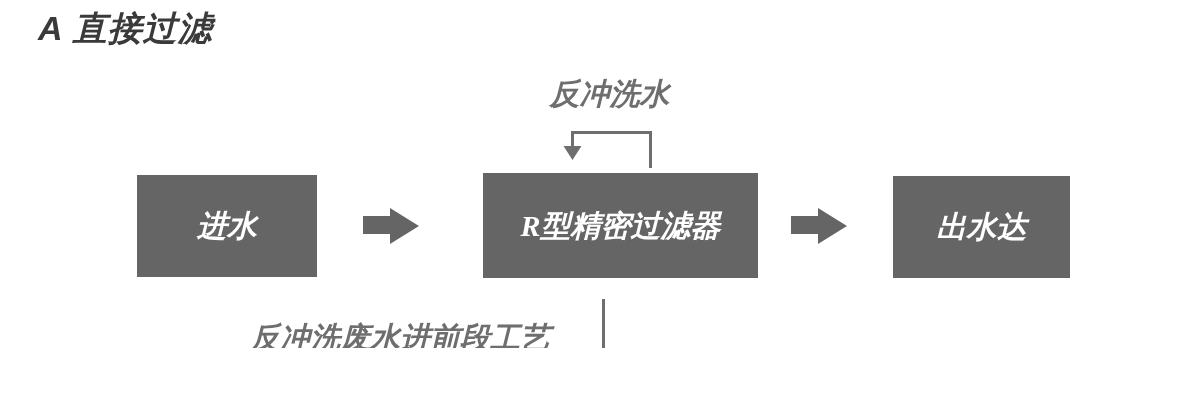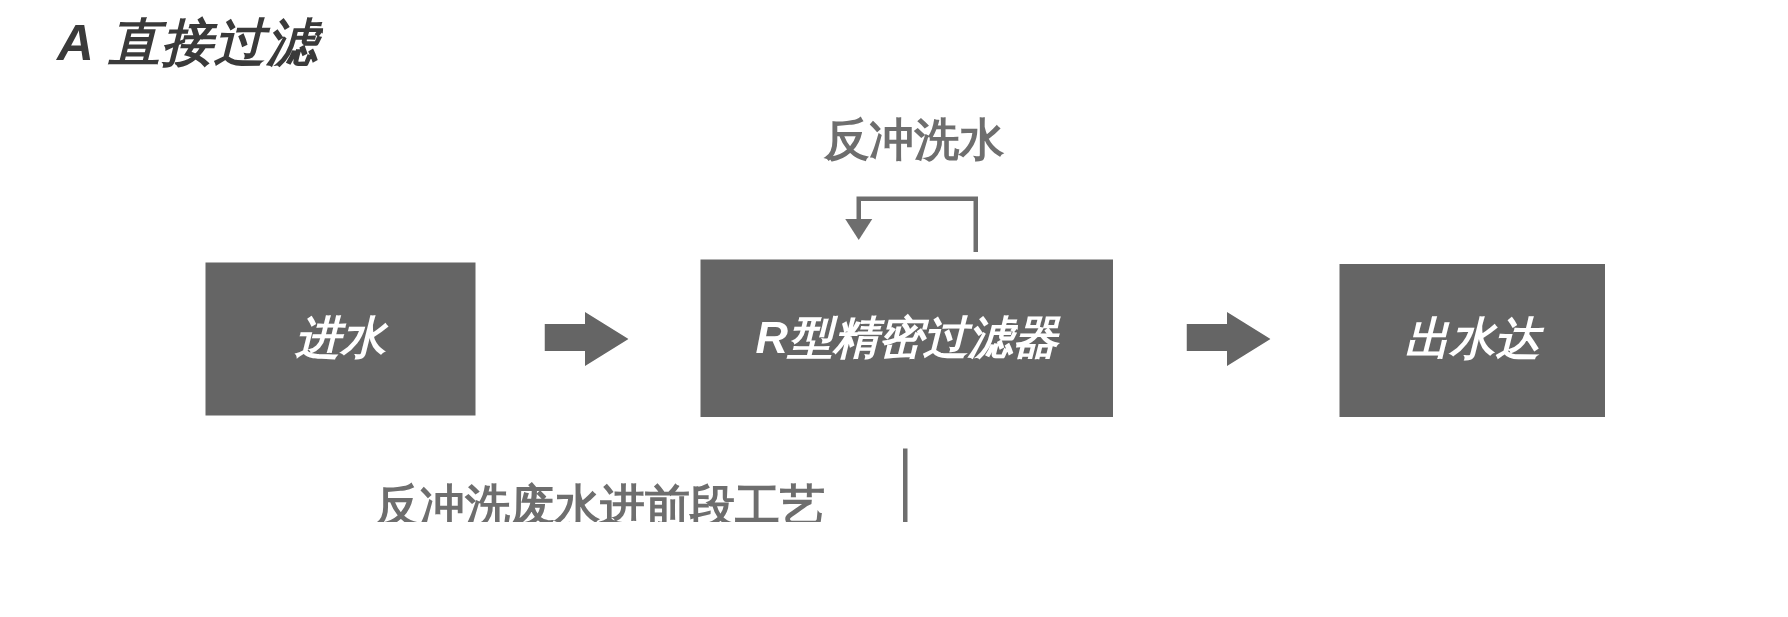--- a/index.html
+++ b/index.html
@@ -68,6 +68,7 @@
     color: var(--label_text);
     font-size: 30px;
     font-weight: bold;
+    font-style: italic;
     line-height: 1.15;
     white-space: nowrap;
   }

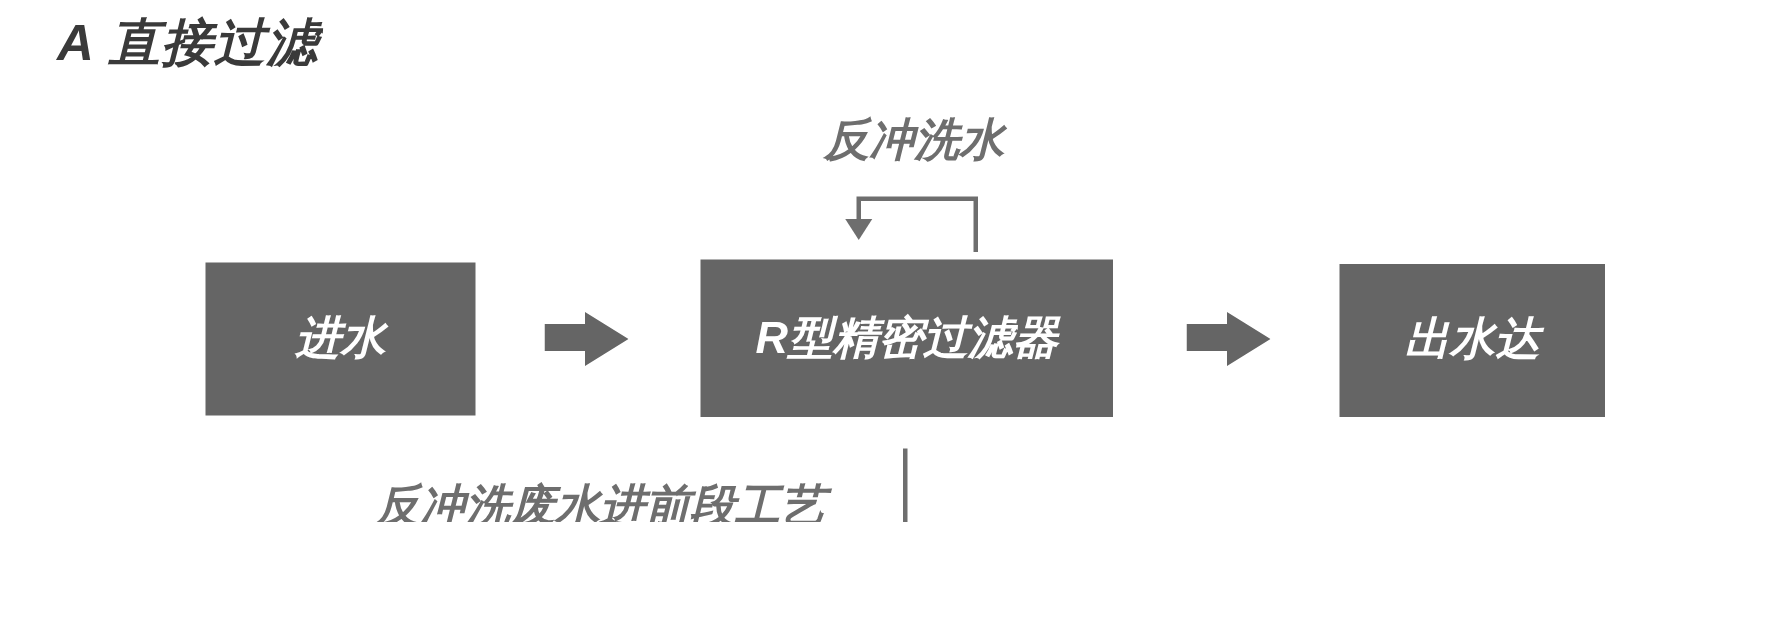--- a/index.html
+++ b/index.html
@@ -51,7 +51,7 @@
     white-space: nowrap;
   }
   .node-influent { left: 105px; top: 175px; width: 180px; height: 102px; }
-  .node-filter   { left: 435px; top: 173px; width: 275px; height: 105px; }
+  .node-filter   { left: 451px; top: 173px; width: 275px; height: 105px; font-family: Liberation Serif, serif; }
   .node-effluent { left: 861px; top: 176px; width: 177px; height: 102px; align-items: center; }
 
   .block-arrow {

